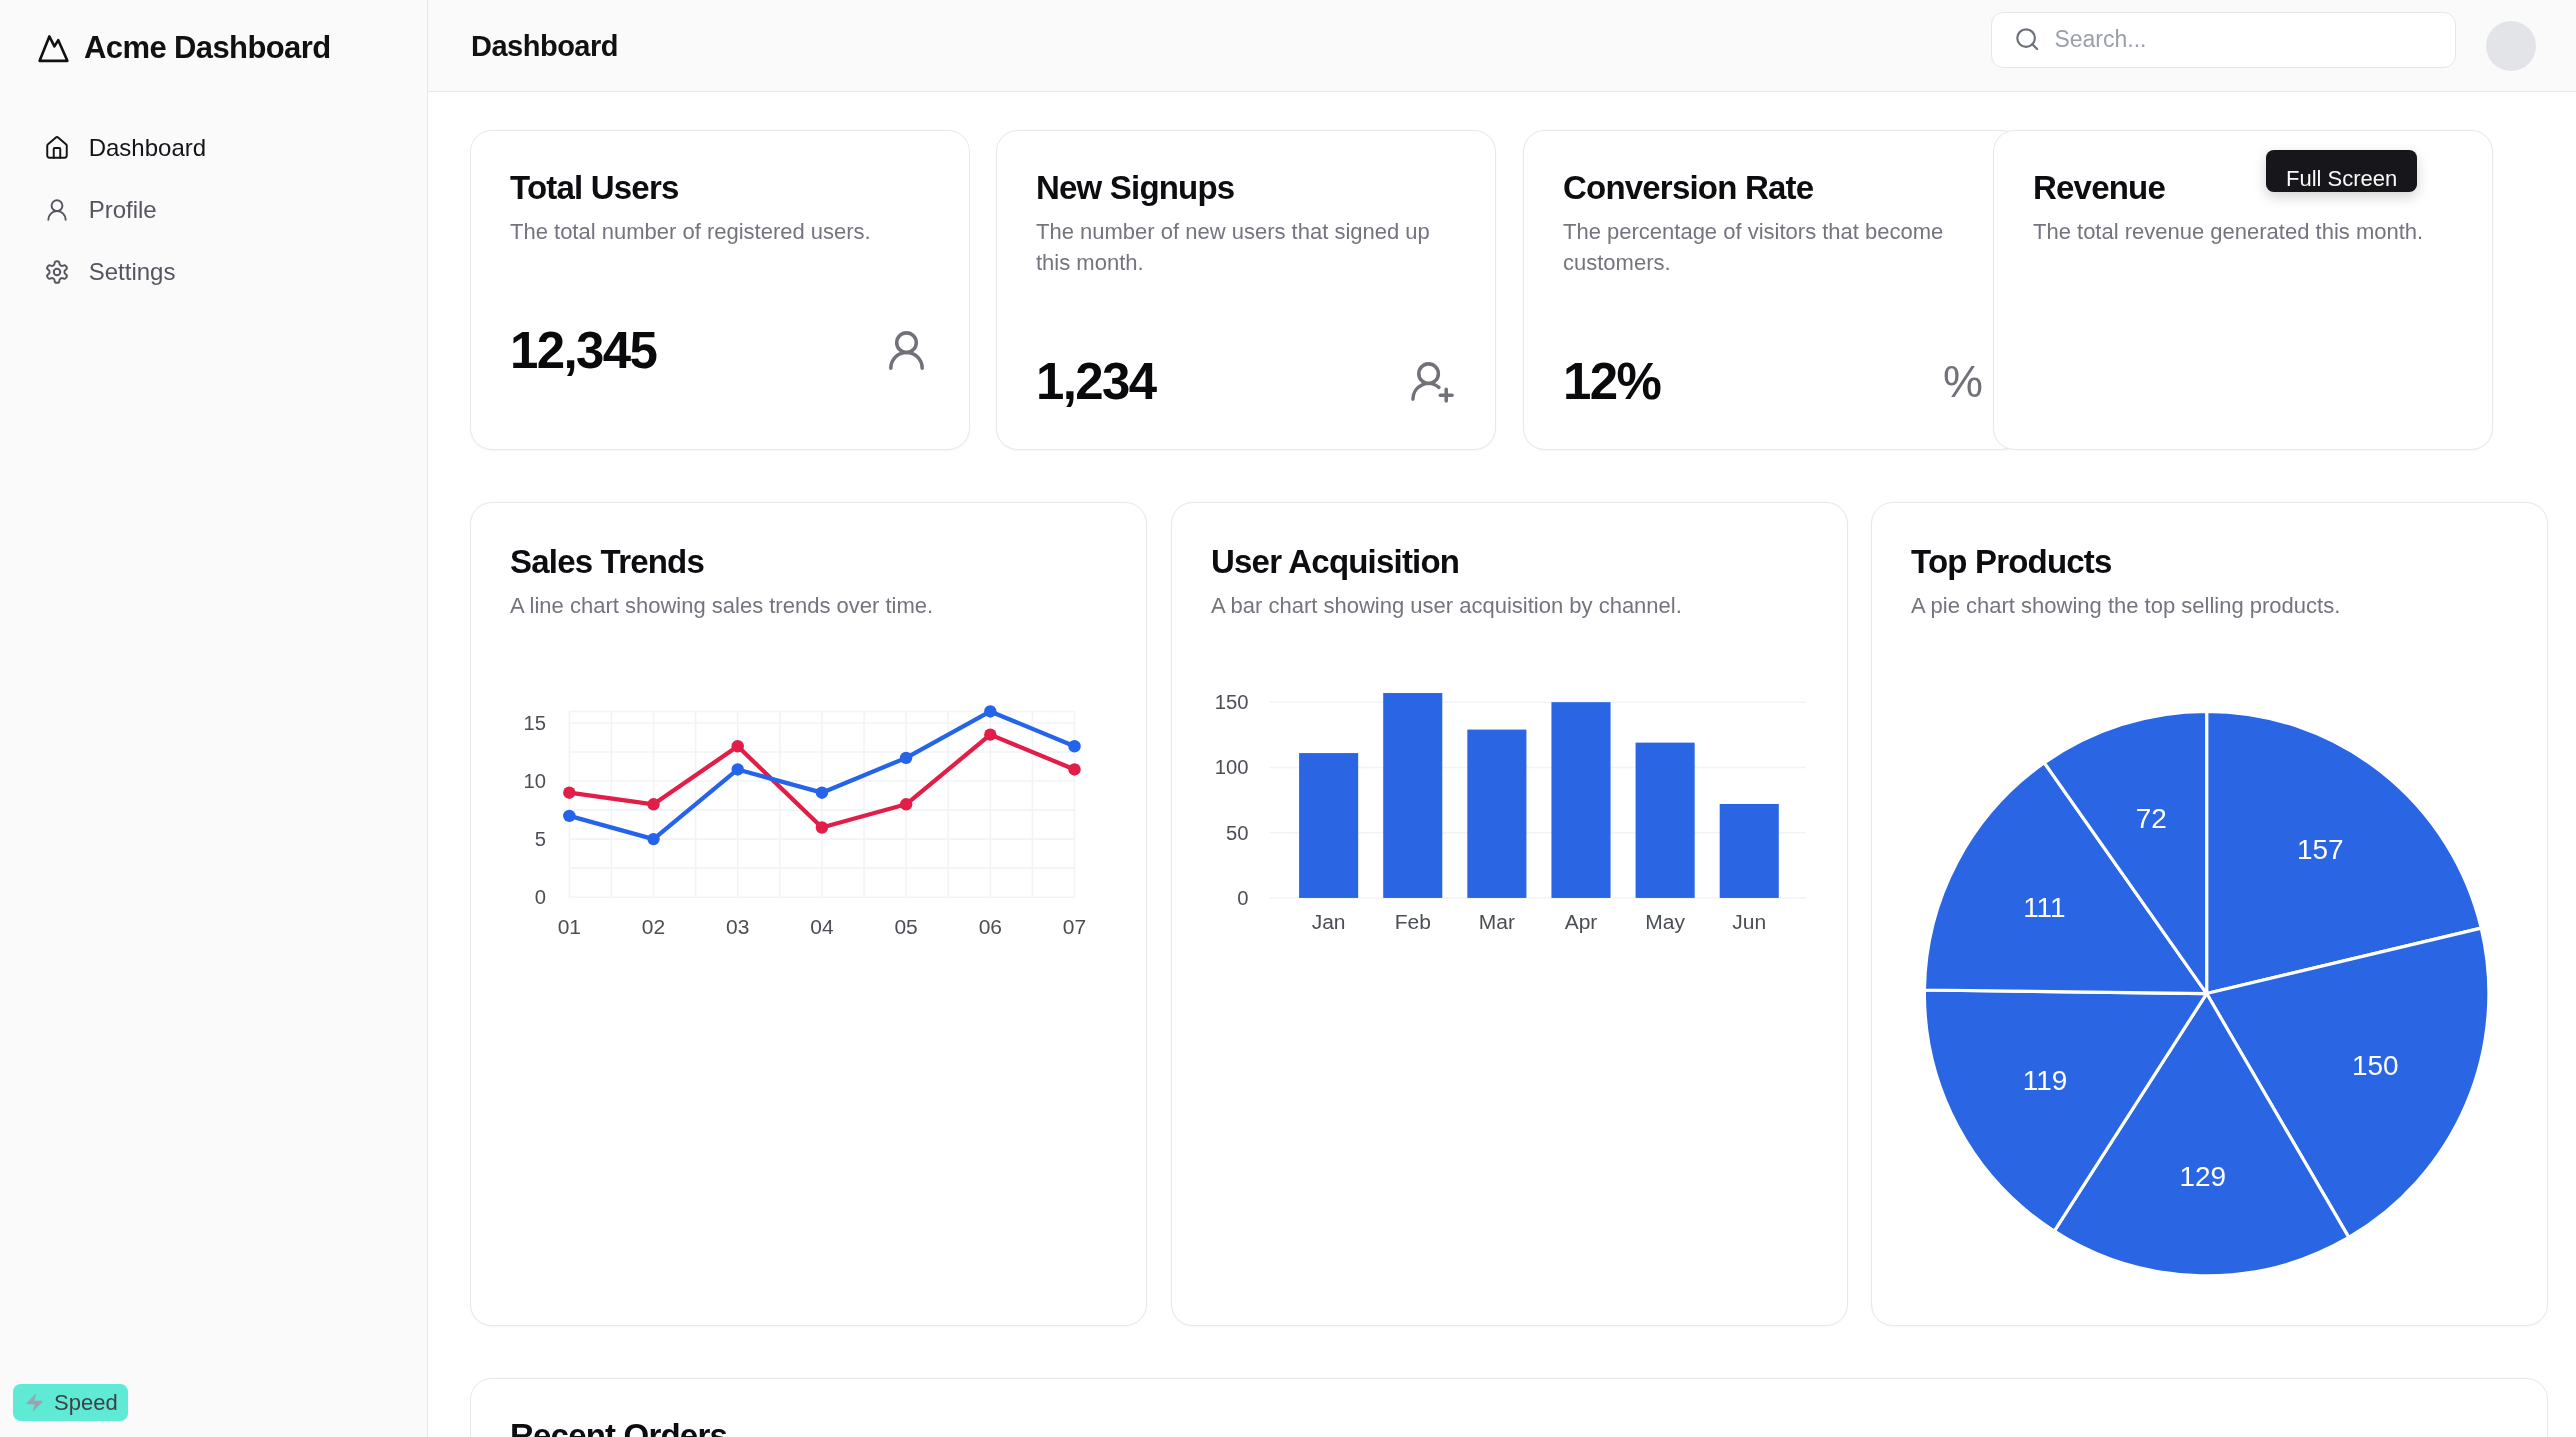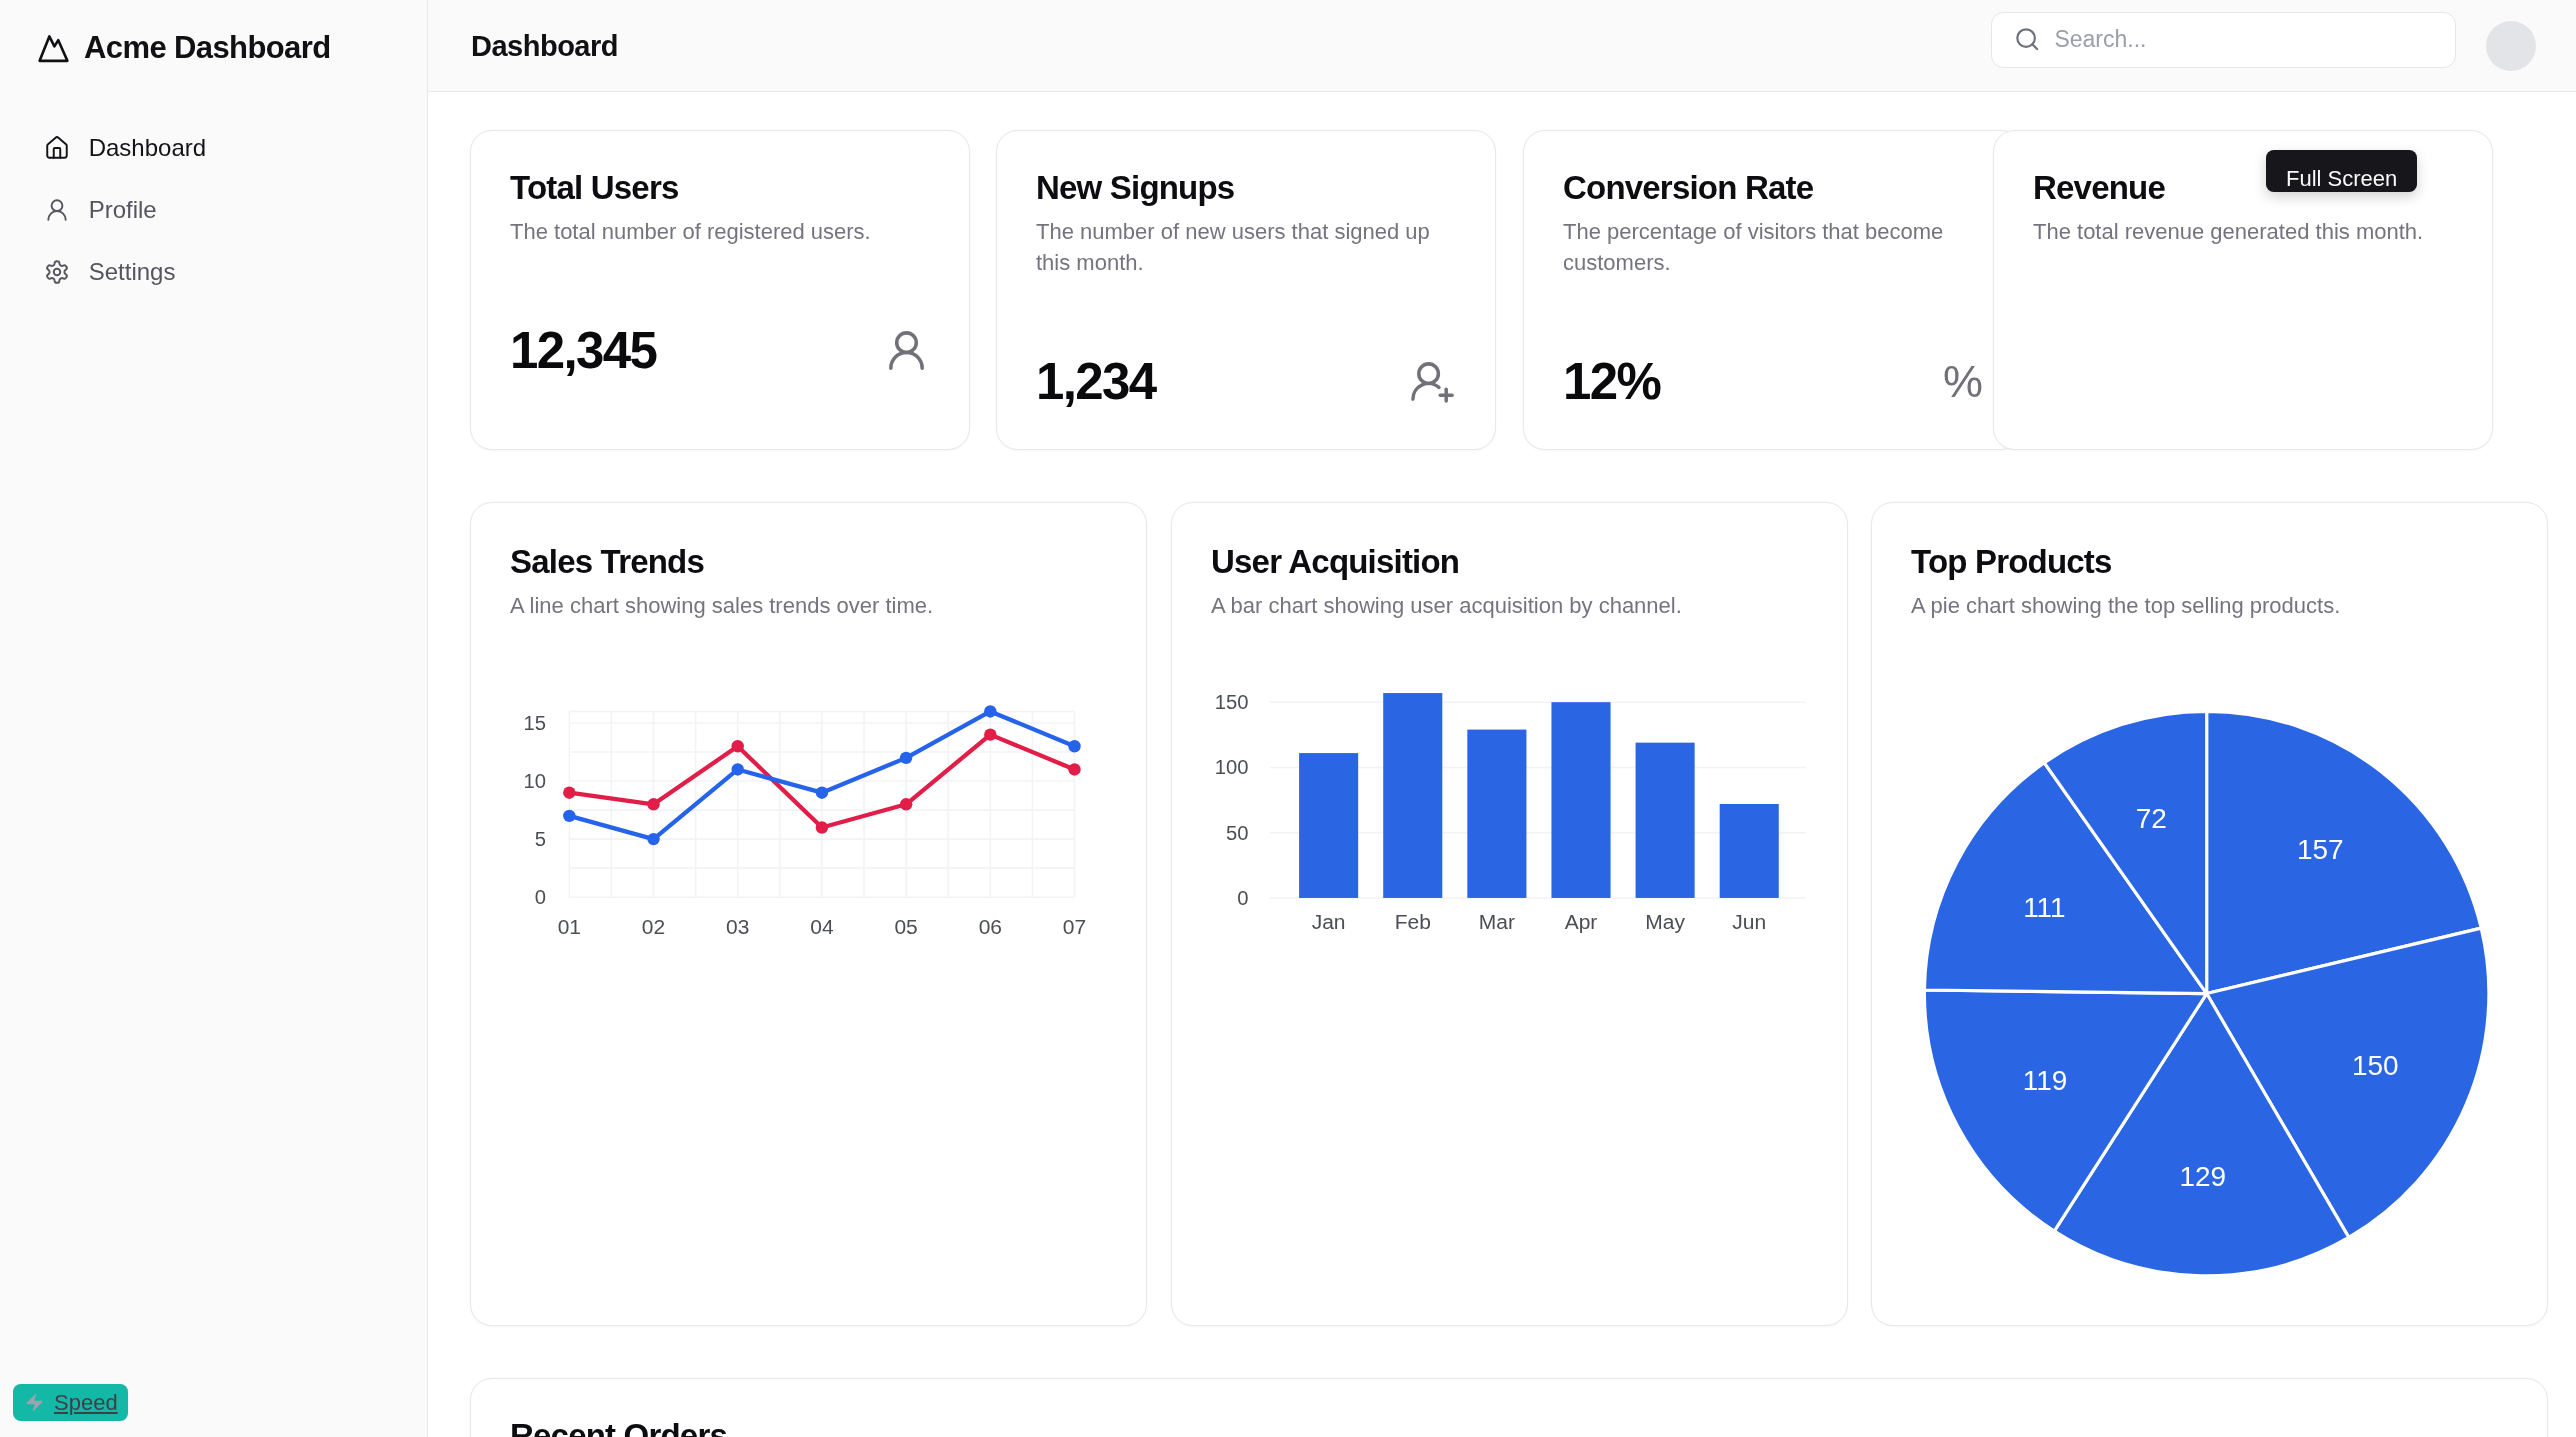--- a/index.html
+++ b/index.html
@@ -19,8 +19,8 @@
   .nav-item svg { width:26px; height:26px; flex:0 0 auto; }
   .nav-item.active { color:#141418; }
   .speed-badge { position:absolute; left:13.2px; top:1384px; width:115px; height:37px;
-                 background:#14b8a6; border-radius:7.8px; display:flex; align-items:center;
-                 justify-content:center; gap:9.3px; font-size:22px; color:#3f3f46; cursor:pointer;text-decoration:underline; }
+                 background:#5eead4; border-radius:7.8px; display:flex; align-items:center;
+                 justify-content:center; gap:9.3px; font-size:22px; color:#3f3f46; cursor:pointer; }
   .speed-badge svg { width:21px; height:21px; }
 
   

